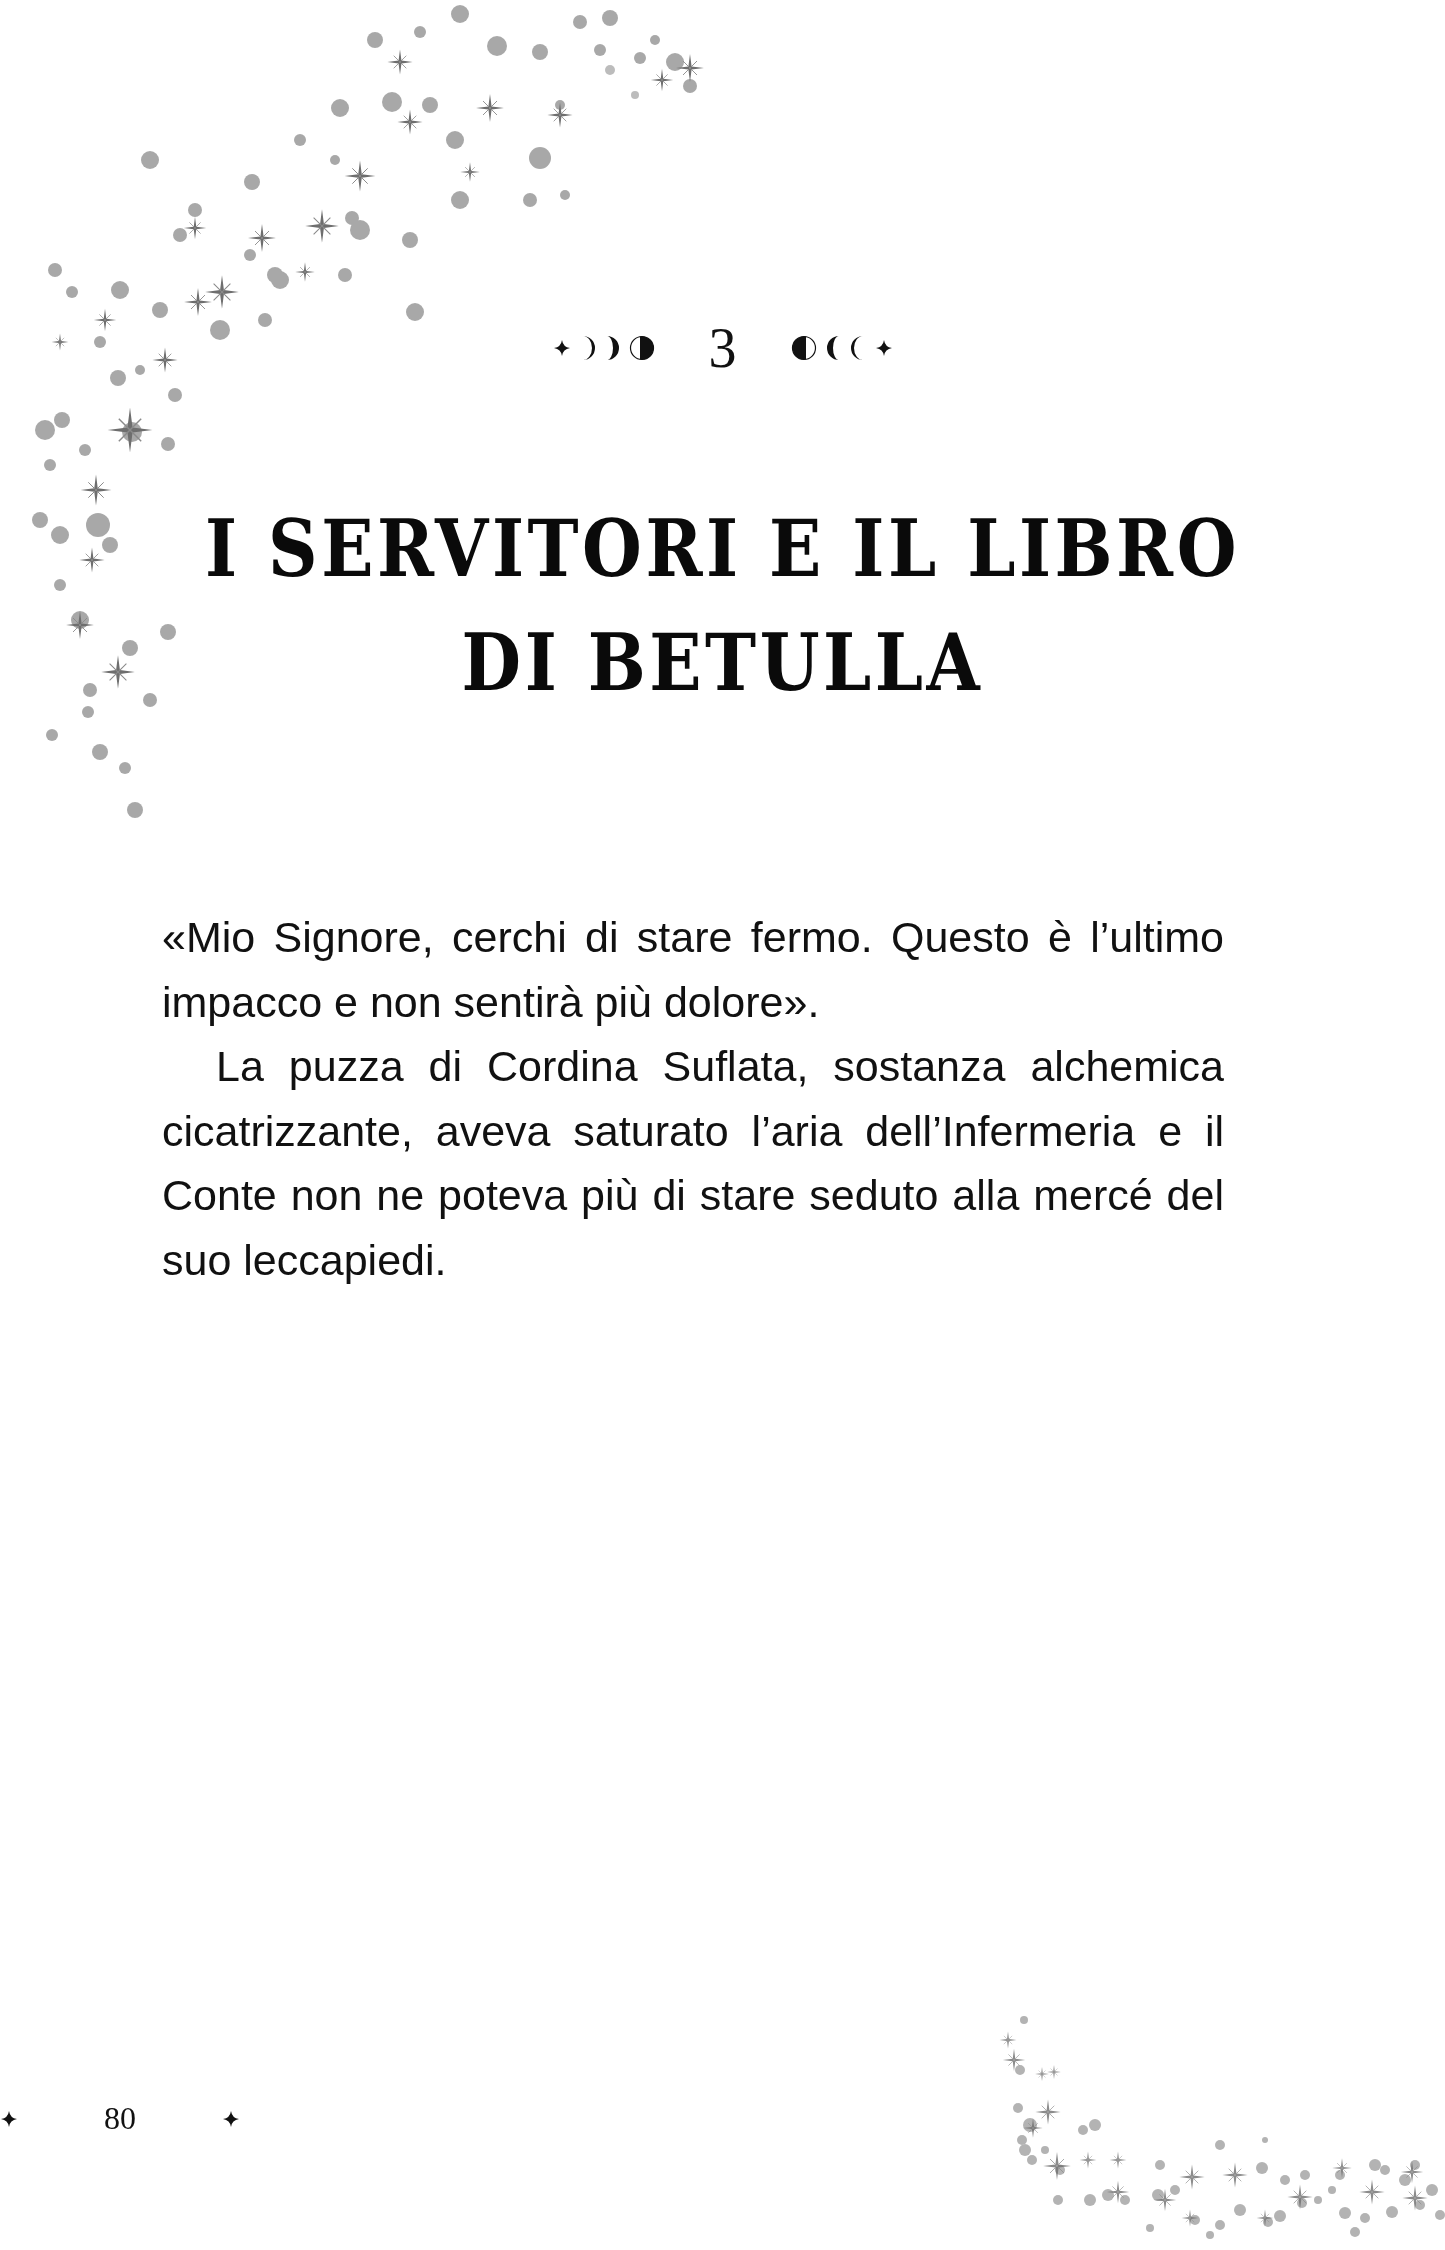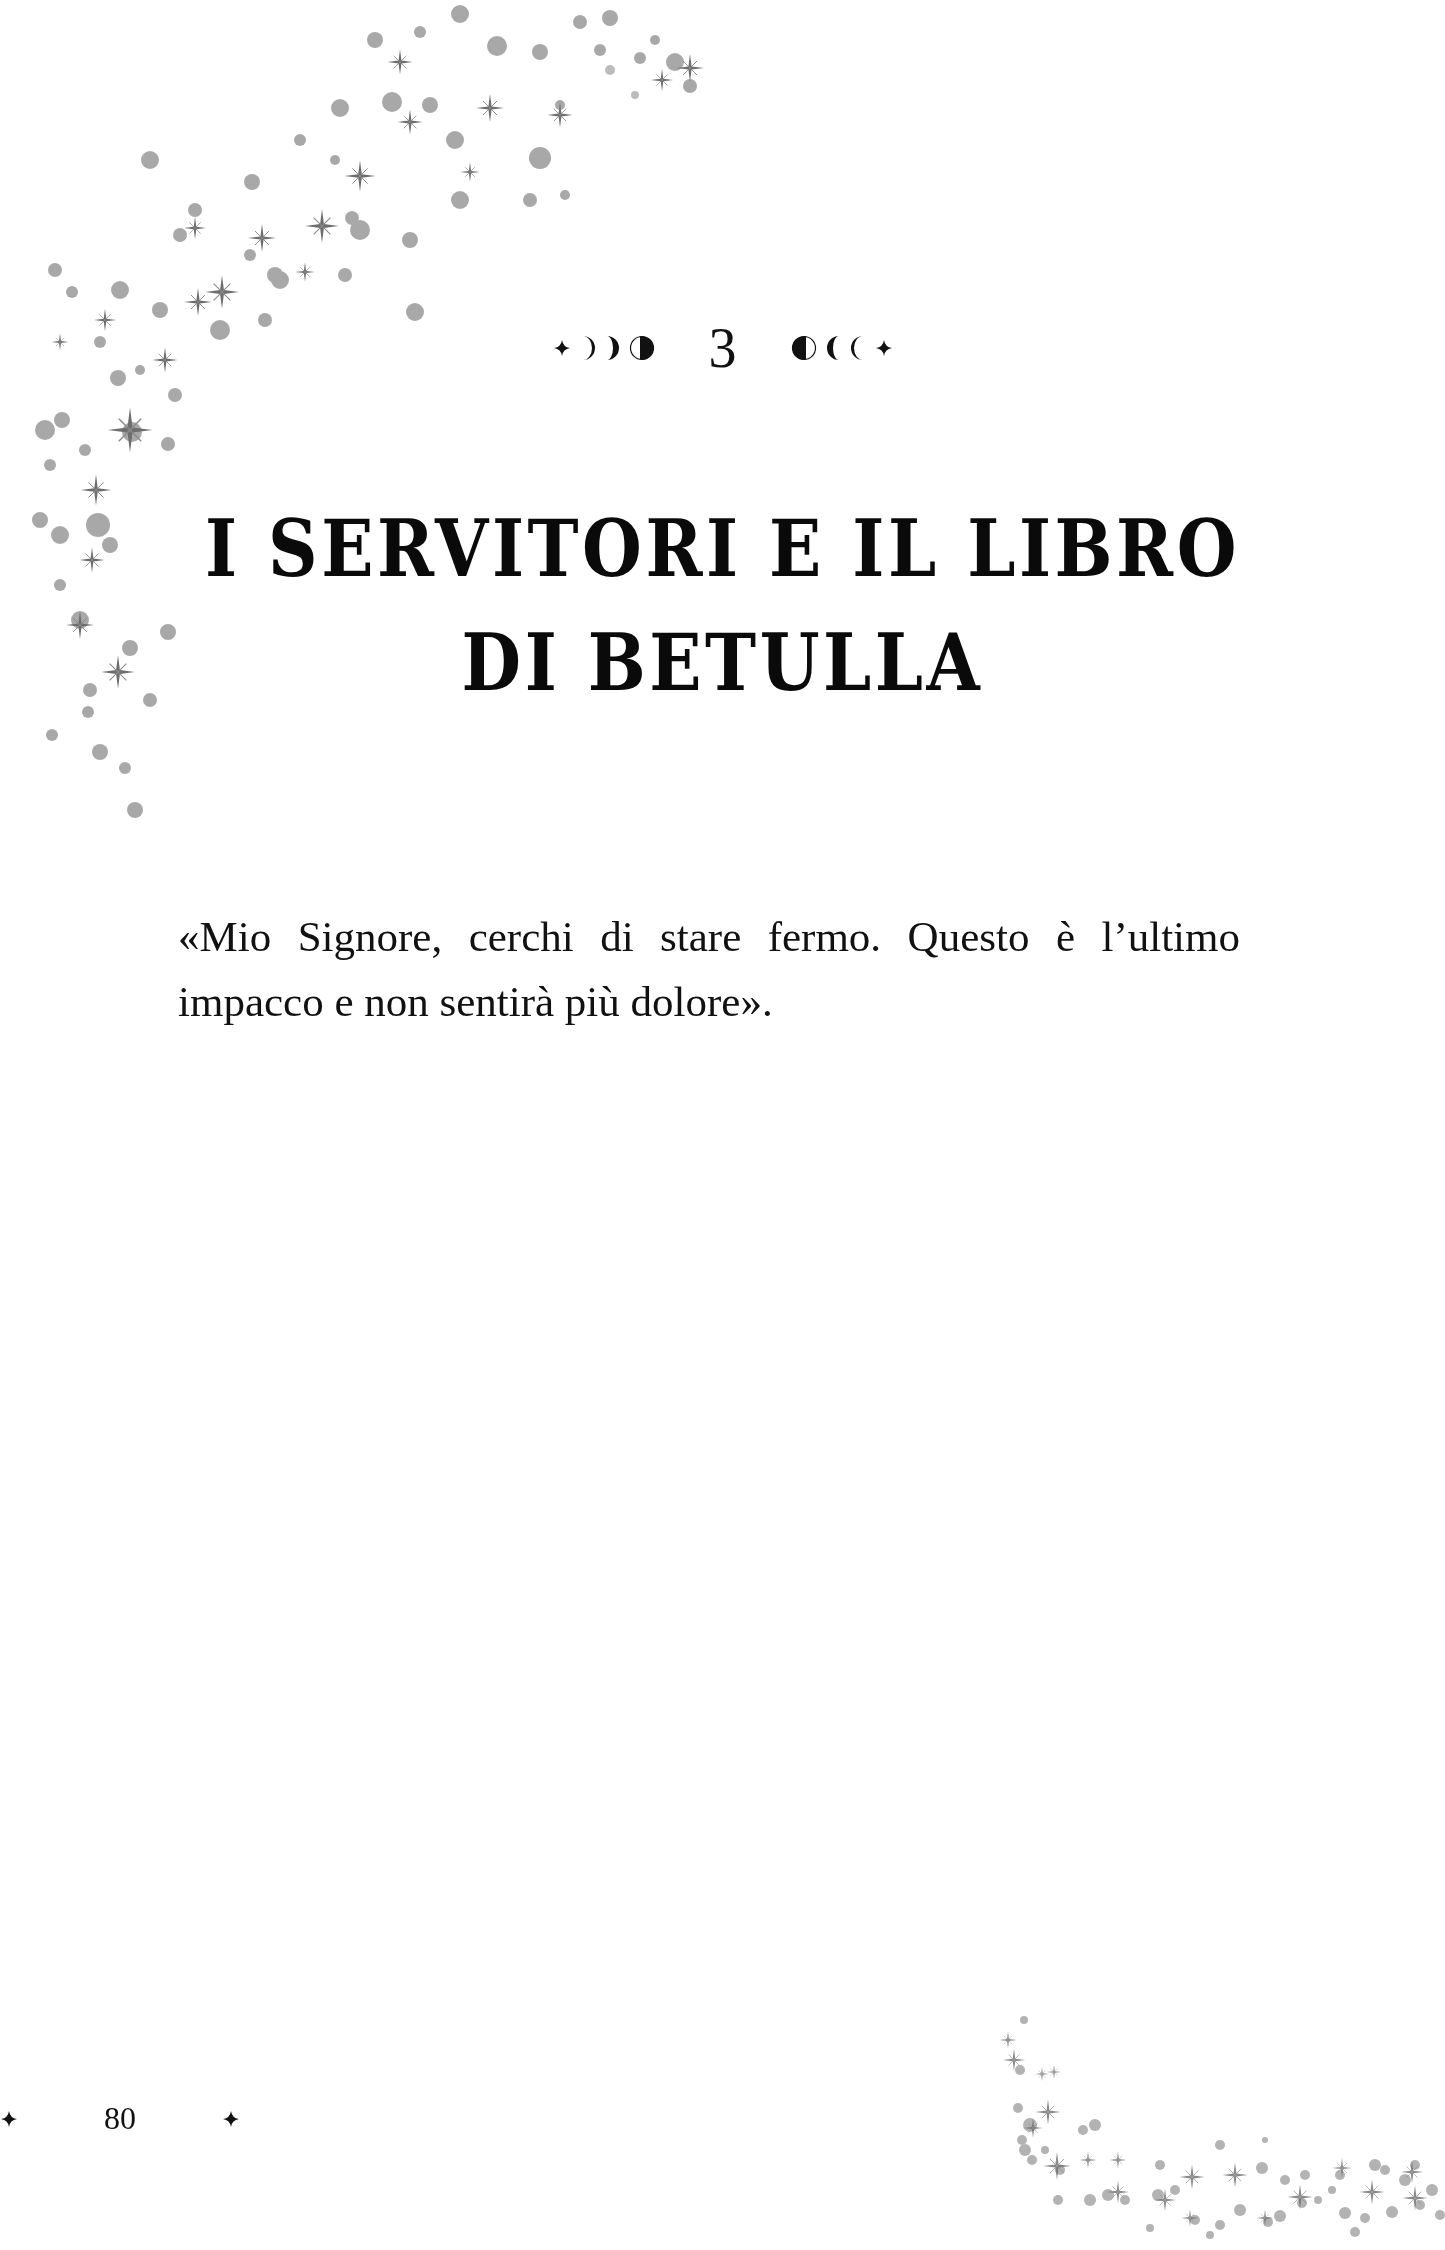--- a/index.html
+++ b/index.html
@@ -63,9 +63,9 @@
     .body-text {
       position: absolute;
       top: 905px;
-      left: 178px;
+      left: 162px;
       width: 1062px;
-      font-family: Liberation Serif, serif;
+      font-family: Liberation Sans, sans-serif;
       font-size: 43px;
       line-height: 64.5px;
       color: #111;

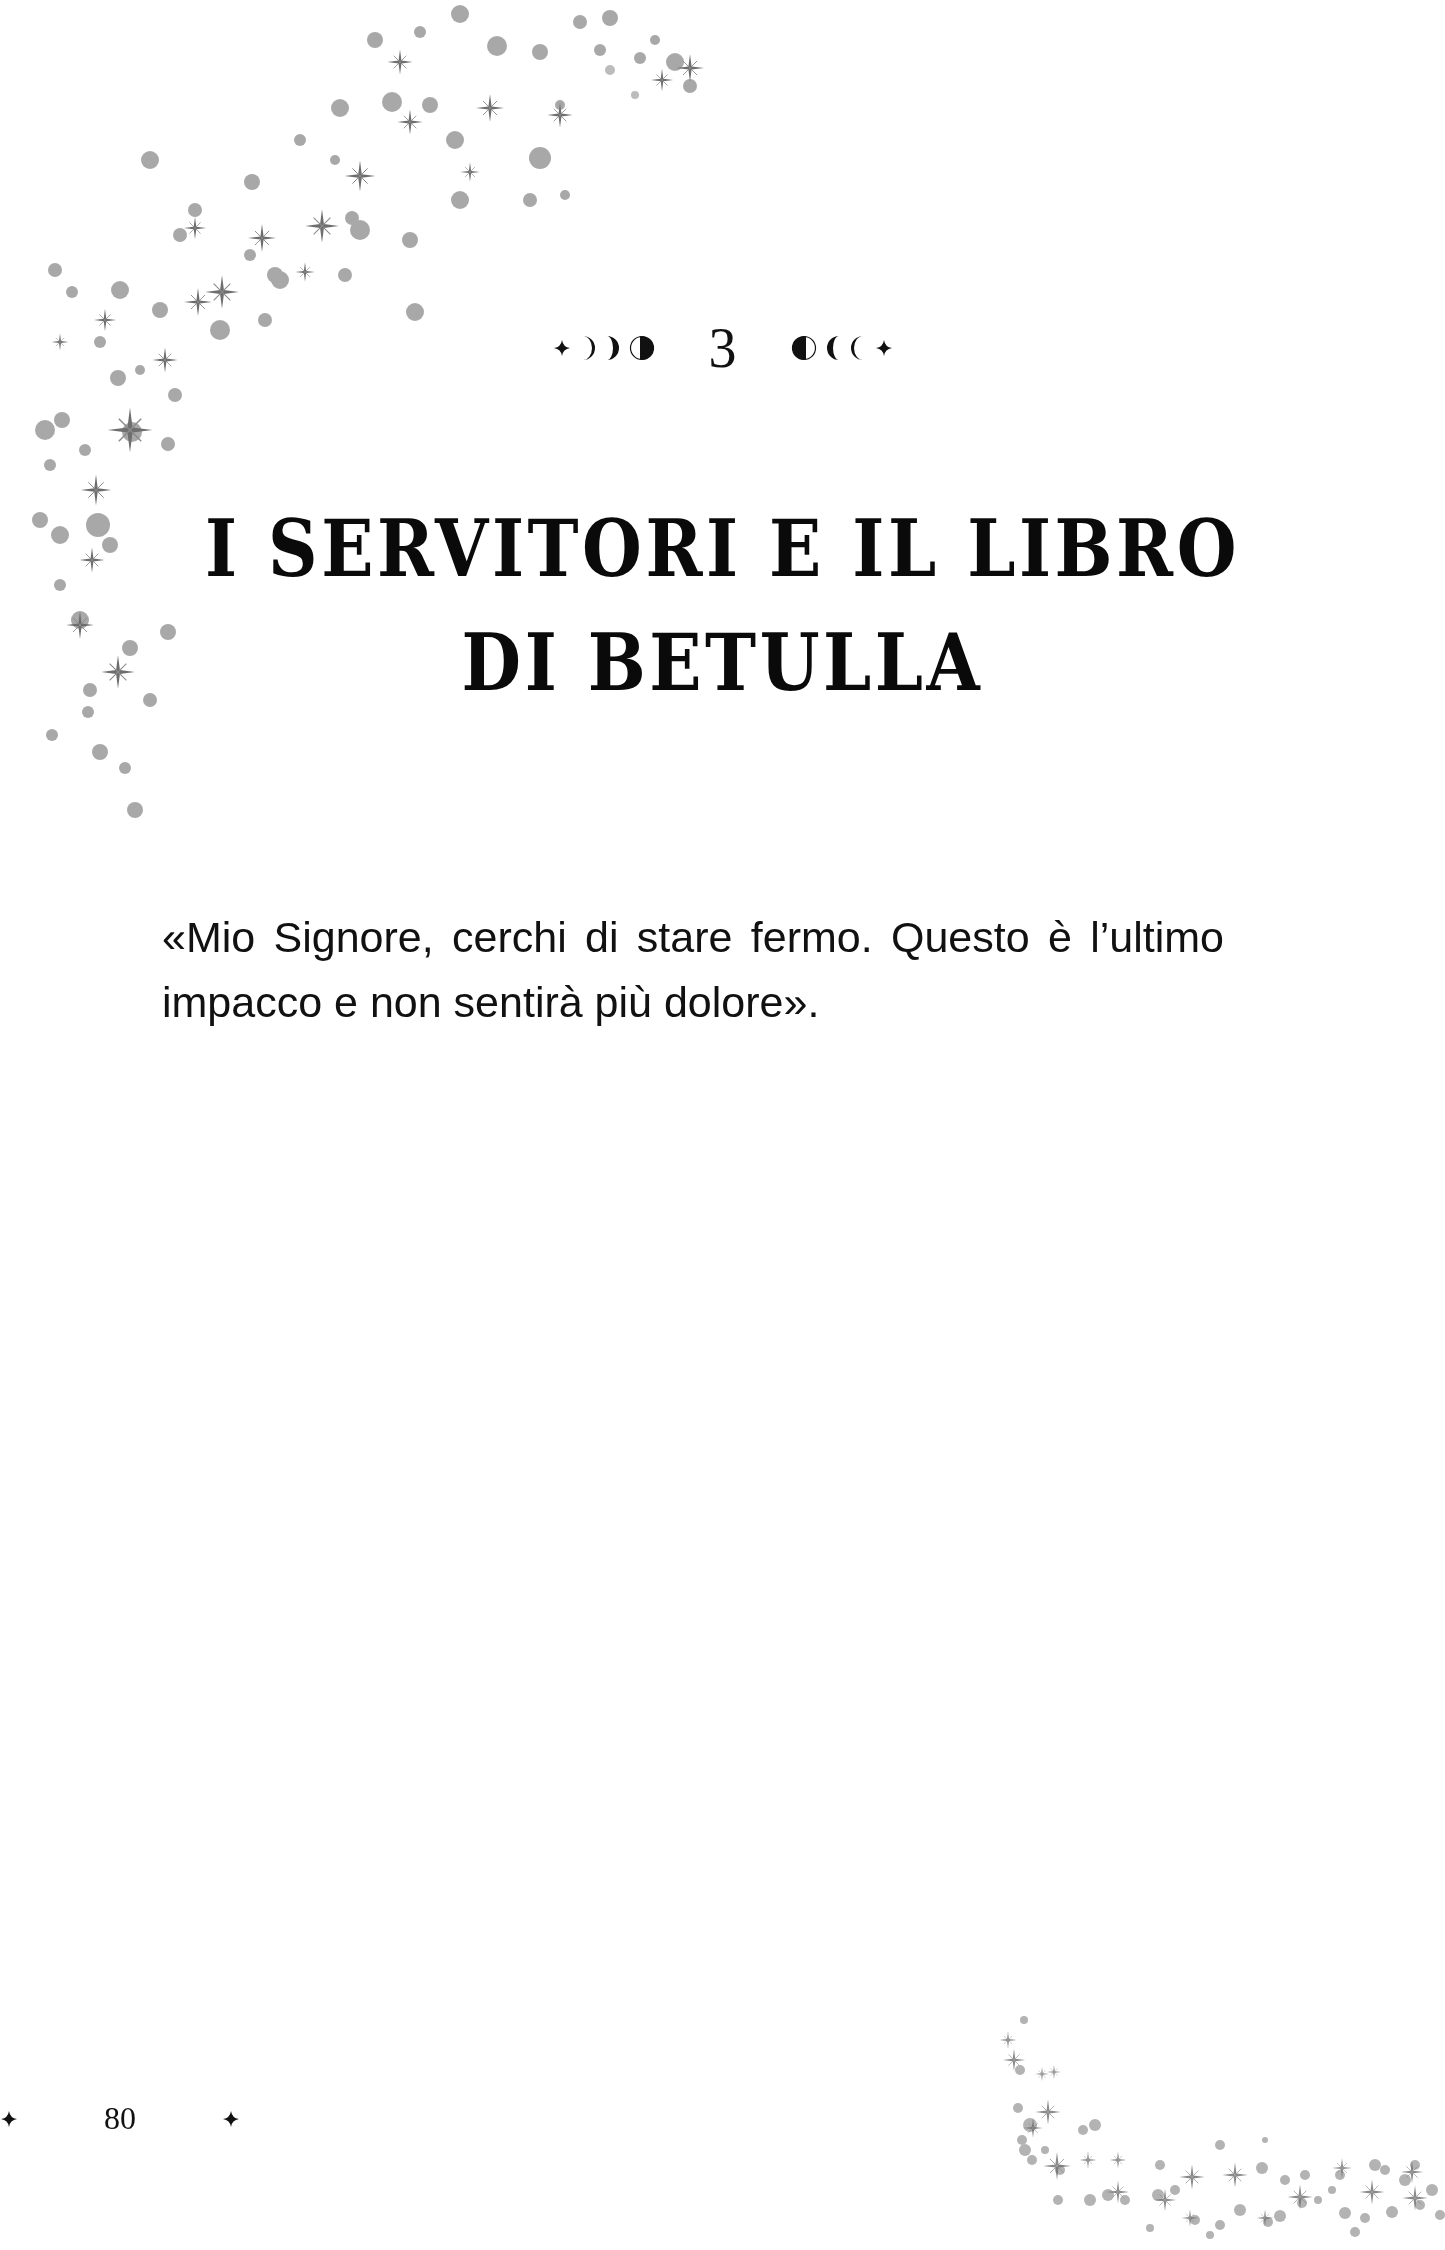--- a/index.html
+++ b/index.html
@@ -318,6 +318,7 @@
 
 <div class="body-text">
   <p class="no-indent">«Mio Signore, cerchi di stare fermo. Questo è l’ultimo impacco e non sentirà più dolore».</p>
+  <p>La puzza di Cordina Suflata, sostanza alchemica cica­trizzante, aveva saturato l’aria dell’Infermeria e il Conte non ne poteva più di stare seduto alla mercé del suo leccapiedi.</p>
 </div>
 
 <div class="folio">

